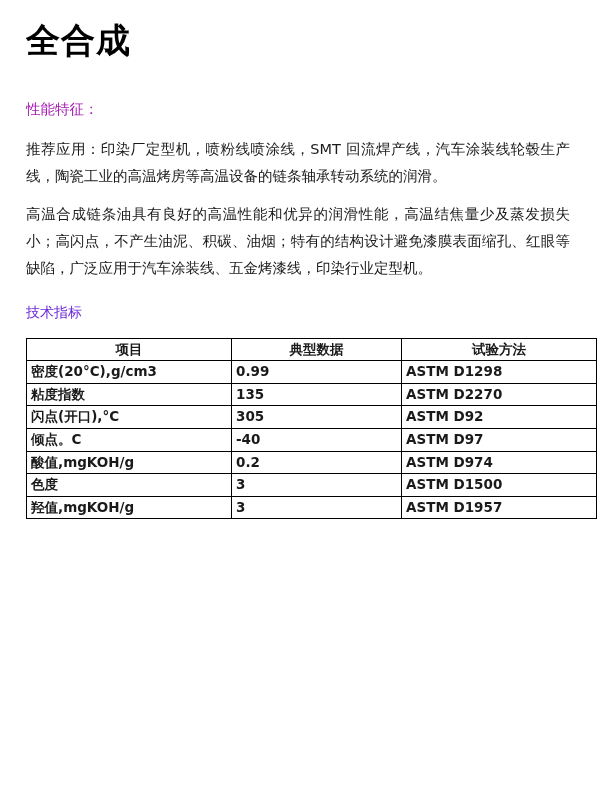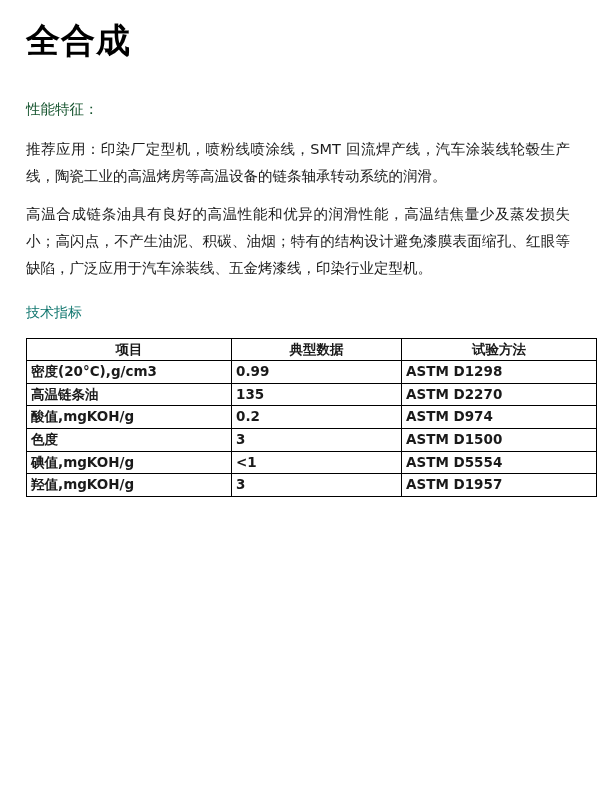--- a/index.html
+++ b/index.html
@@ -40,7 +40,7 @@
   }
   .section-label {
     font-size: 14.5px;
-    color: #14532d;
+    color: #a21caf;
     margin: 40px 0 0 12px;
     line-height: 1.4;
   }

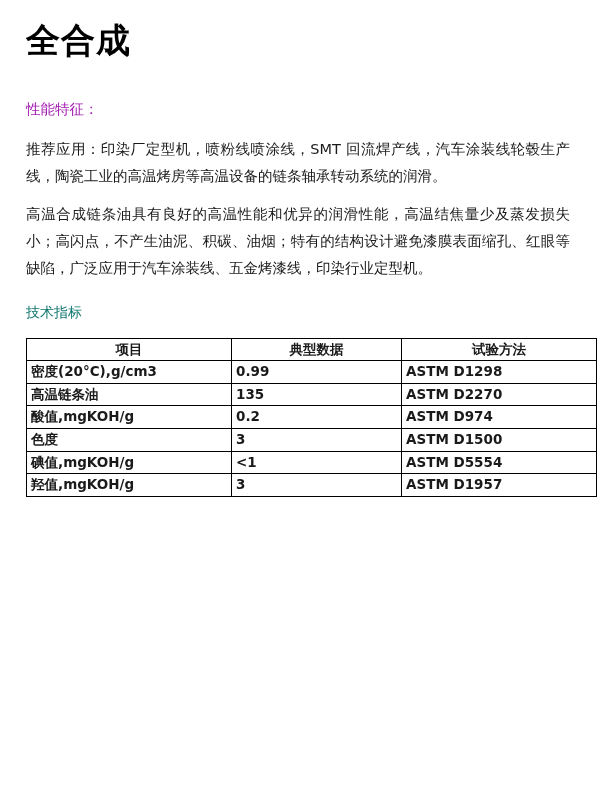--- a/index.html
+++ b/index.html
@@ -56,7 +56,7 @@
   }
   .tech-label {
     font-size: 14px;
-    color: #0f766e;
+    color: #6d28d9;
     margin: 22px 0 6px 12px;
     font-weight: normal;
   }

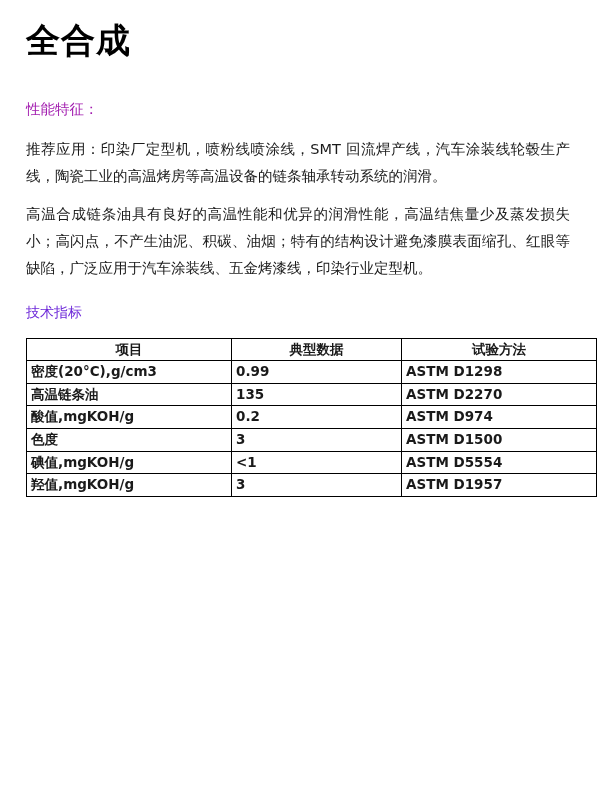--- a/index.html
+++ b/index.html
@@ -131,7 +131,7 @@
         <td class="method">ASTM D1298</td>
       </tr>
       <tr>
-        <td class="item">高温链条油</td>
+        <td class="item">粘度指数</td>
         <td class="val">135</td>
         <td class="method">ASTM D2270</td>
       </tr>

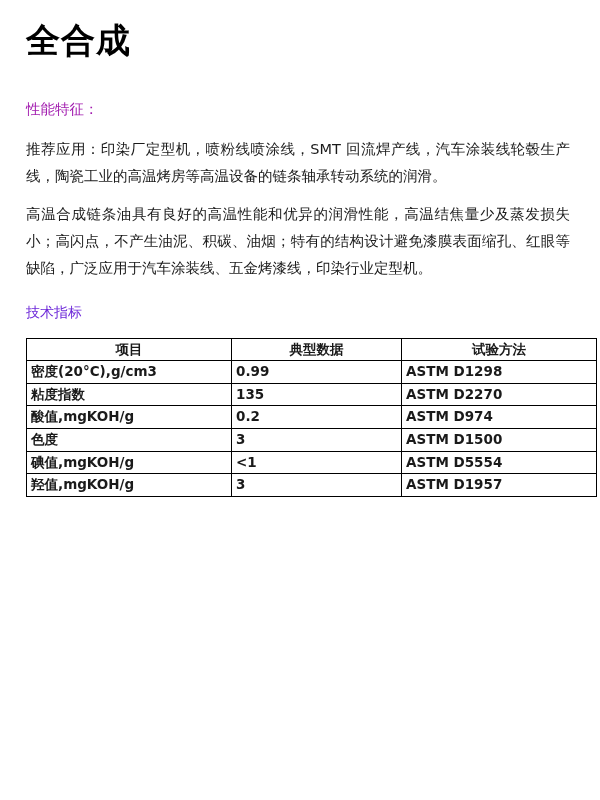--- a/index.html
+++ b/index.html
@@ -136,6 +136,11 @@
         <td class="method">ASTM D2270</td>
       </tr>
       <tr>
+        <td class="item">闪点(开口),°C</td>
+        <td class="val">305</td>
+        <td class="method">ASTM D92</td>
+      </tr>
+      <tr>
         <td class="item">酸值,mgKOH/g</td>
         <td class="val">0.2</td>
         <td class="method">ASTM D974</td>

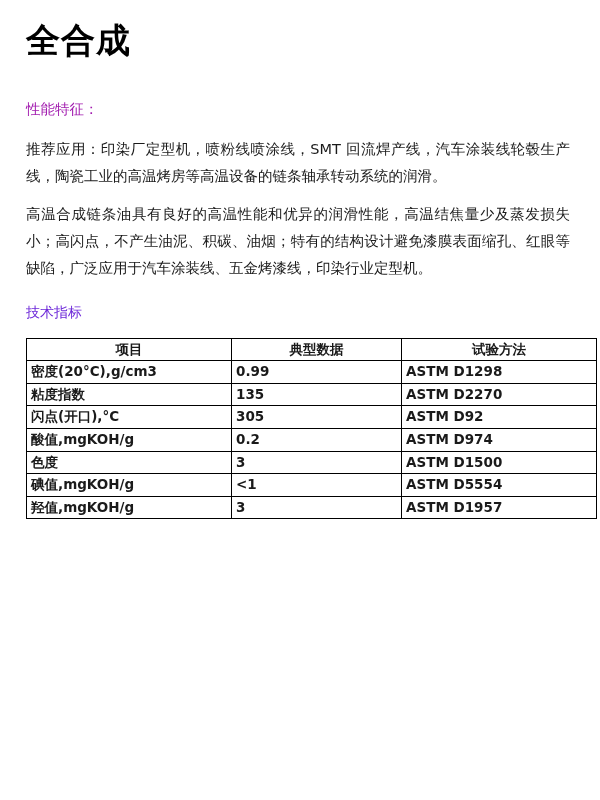--- a/index.html
+++ b/index.html
@@ -141,6 +141,11 @@
         <td class="method">ASTM D92</td>
       </tr>
       <tr>
+        <td class="item">倾点。C</td>
+        <td class="val">-40</td>
+        <td class="method">ASTM D97</td>
+      </tr>
+      <tr>
         <td class="item">酸值,mgKOH/g</td>
         <td class="val">0.2</td>
         <td class="method">ASTM D974</td>

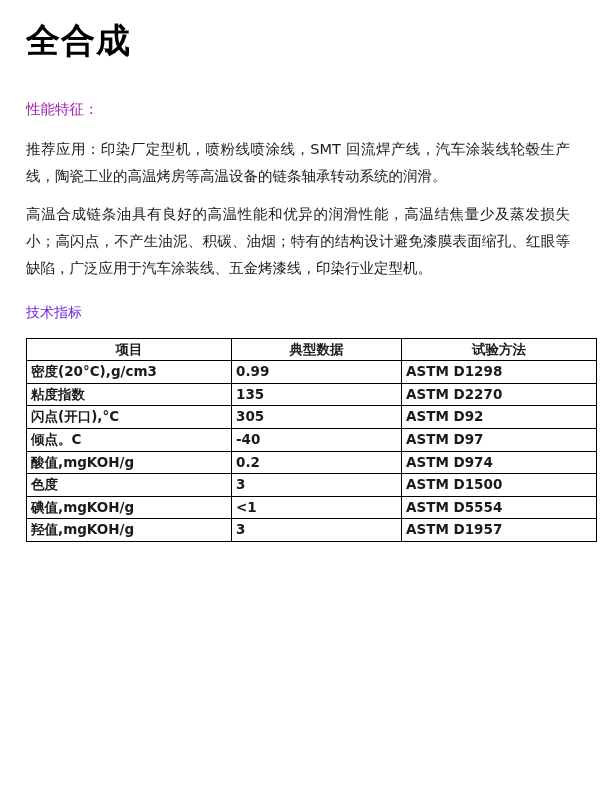--- a/index.html
+++ b/index.html
@@ -156,11 +156,6 @@
         <td class="method">ASTM D1500</td>
       </tr>
       <tr>
-        <td class="item">碘值,mgKOH/g</td>
-        <td class="val">&lt;1</td>
-        <td class="method">ASTM D5554</td>
-      </tr>
-      <tr>
         <td class="item">羟值,mgKOH/g</td>
         <td class="val">3</td>
         <td class="method">ASTM D1957</td>

